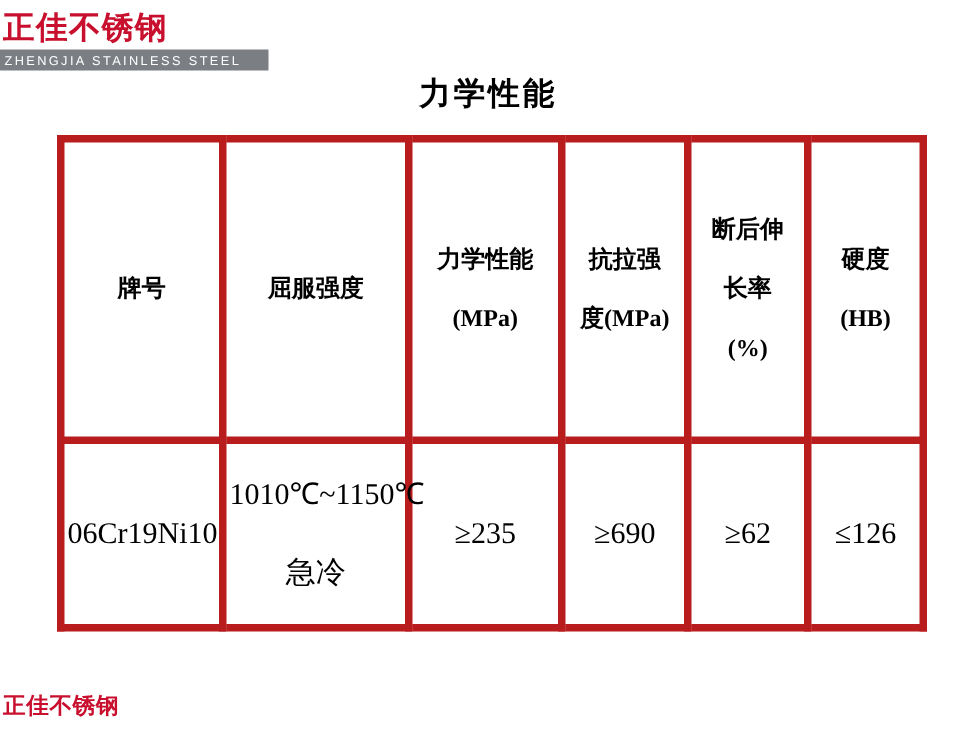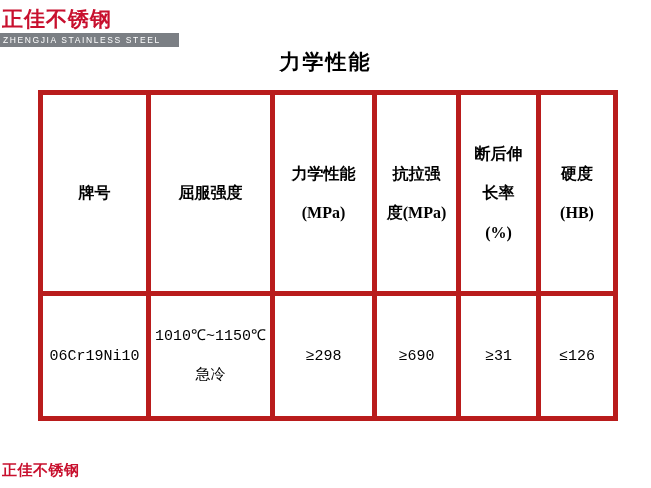--- a/index.html
+++ b/index.html
@@ -96,10 +96,10 @@
   table.spec tbody td {
     height: 120px;
     font-weight: normal;
-    font-size: 15px;
+    font-size: 20px;
     line-height: 2.6;
     padding: 0 2px;
-    font-family: Liberation Mono, monospace;
+    font-family: Liberation Serif, serif;
   }
   .col-1 { width: 108px; }
   .col-2 { width: 124px; }

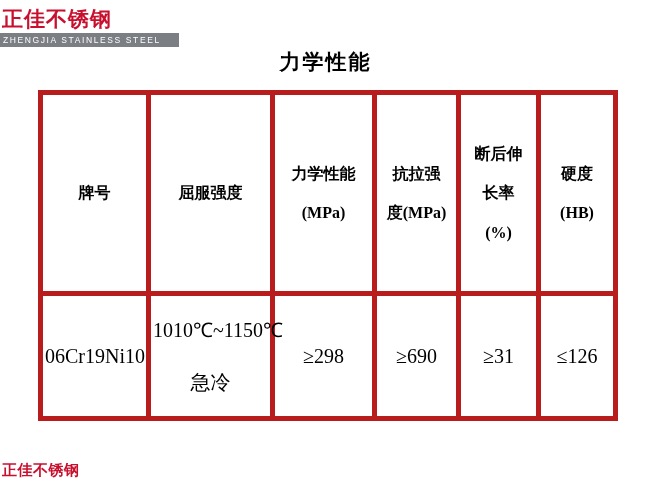--- a/index.html
+++ b/index.html
@@ -170,7 +170,7 @@
           <span class="cell-line">1010℃~1150℃</span>
           <span class="cell-line">急冷</span>
         </td>
-        <td>≥298</td>
+        <td>≥235</td>
         <td>≥690</td>
         <td>≥31</td>
         <td>≤126</td>

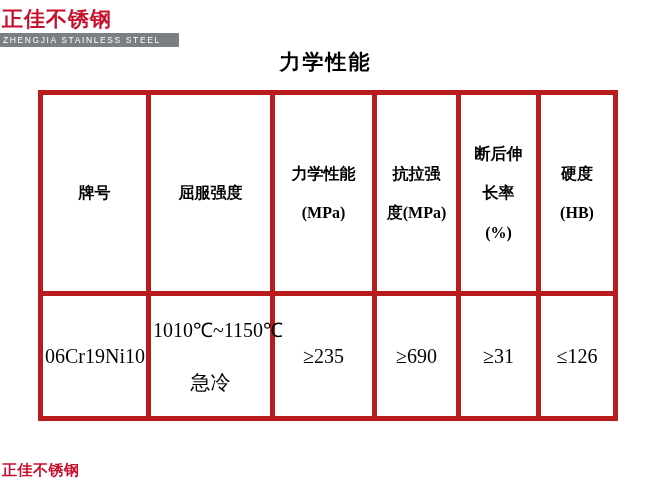--- a/index.html
+++ b/index.html
@@ -172,7 +172,7 @@
         </td>
         <td>≥235</td>
         <td>≥690</td>
-        <td>≥31</td>
+        <td>≥62</td>
         <td>≤126</td>
       </tr>
     </tbody>

